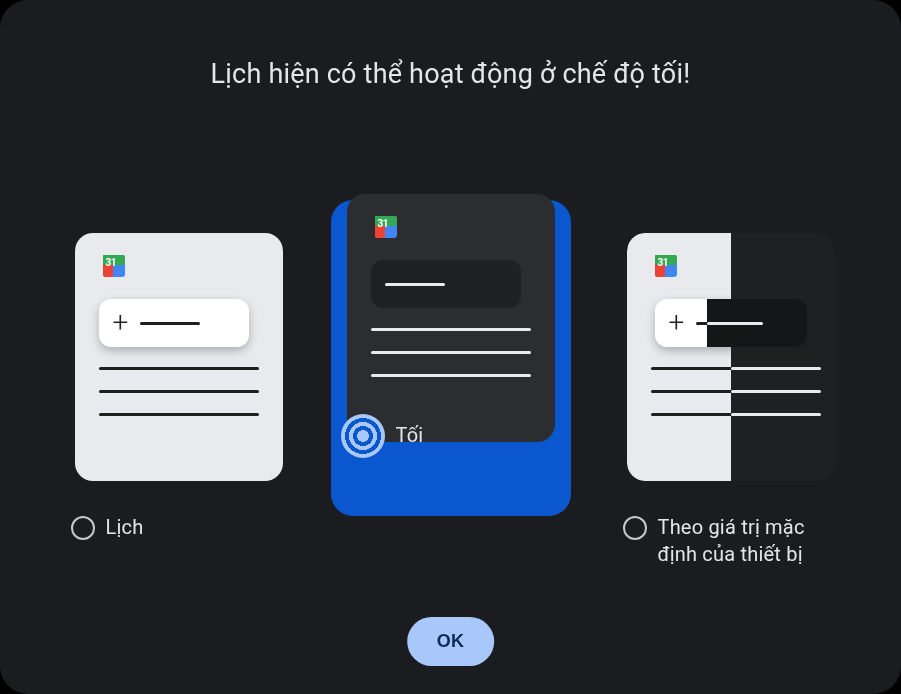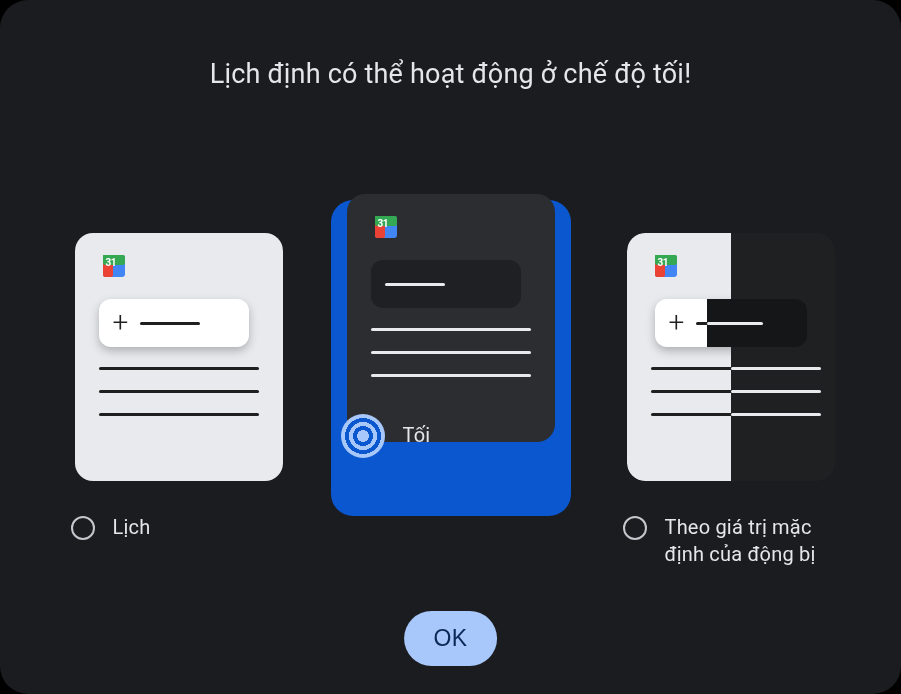--- a/index.html
+++ b/index.html
@@ -207,7 +207,7 @@
 
 <div class="dialog">
 
-  <div class="title">Lịch định có thể hoạt động ở chế độ tối!</div>
+  <div class="title">Lịch hiện có thể hoạt động ở chế độ tối!</div>
 
   <div class="options">
 

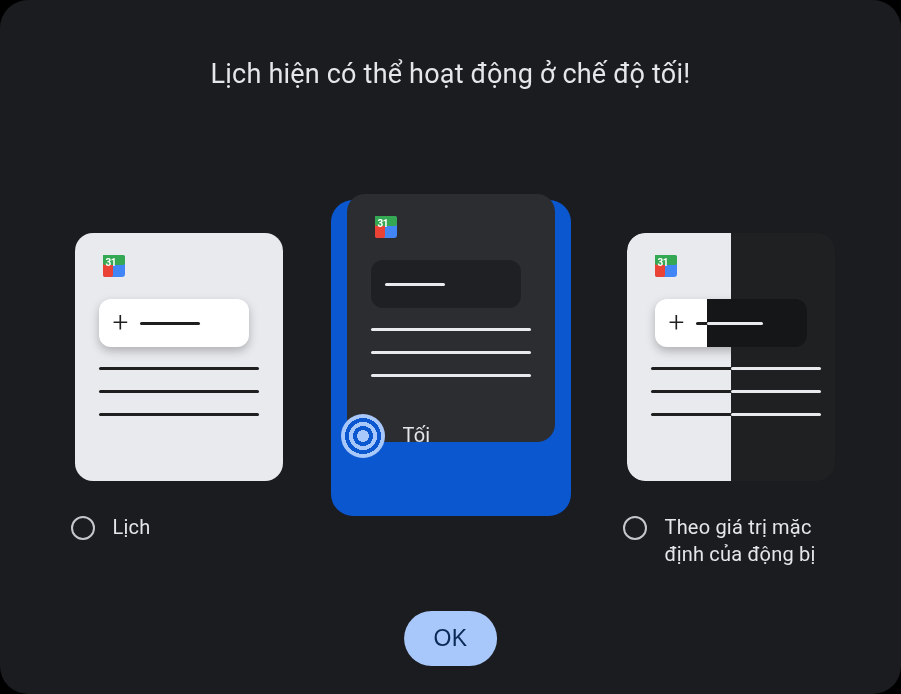--- a/index.html
+++ b/index.html
@@ -133,7 +133,7 @@
   .radio-row {
     display: flex;
     align-items: flex-start;
-    gap: 18px;
+    gap: 11px;
     margin-top: 22px;
     padding-left: 6px;
     min-height: 44px;

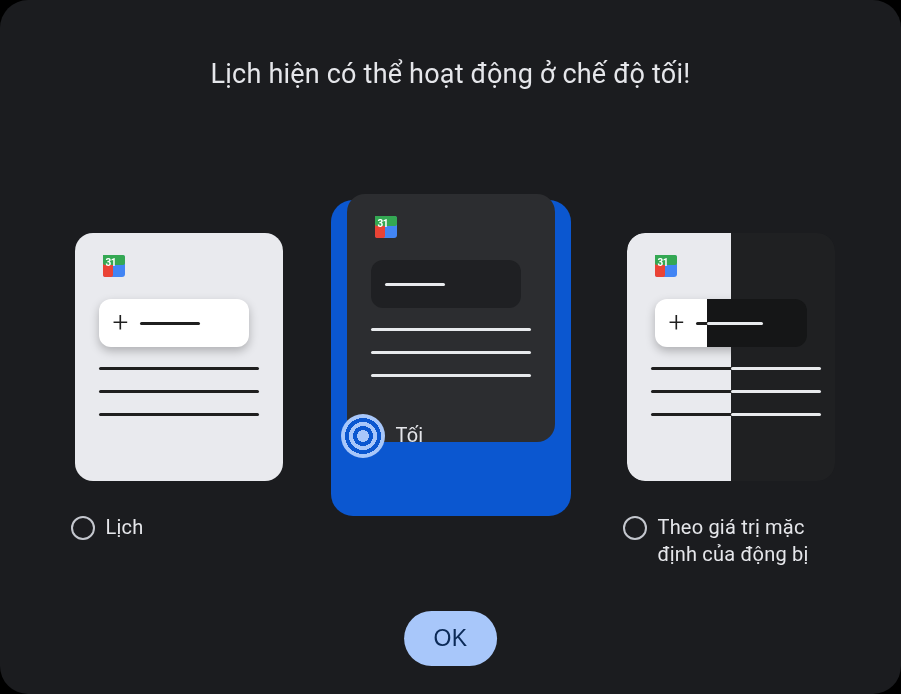--- a/index.html
+++ b/index.html
@@ -298,7 +298,7 @@
       </div>
       <div class="radio-row">
         <span class="radio"></span>
-        <span class="label">Theo giá trị mặc định của động bị</span>
+        <span class="label">Theo giá trị mặc định của thiết bị</span>
       </div>
     </div>
 

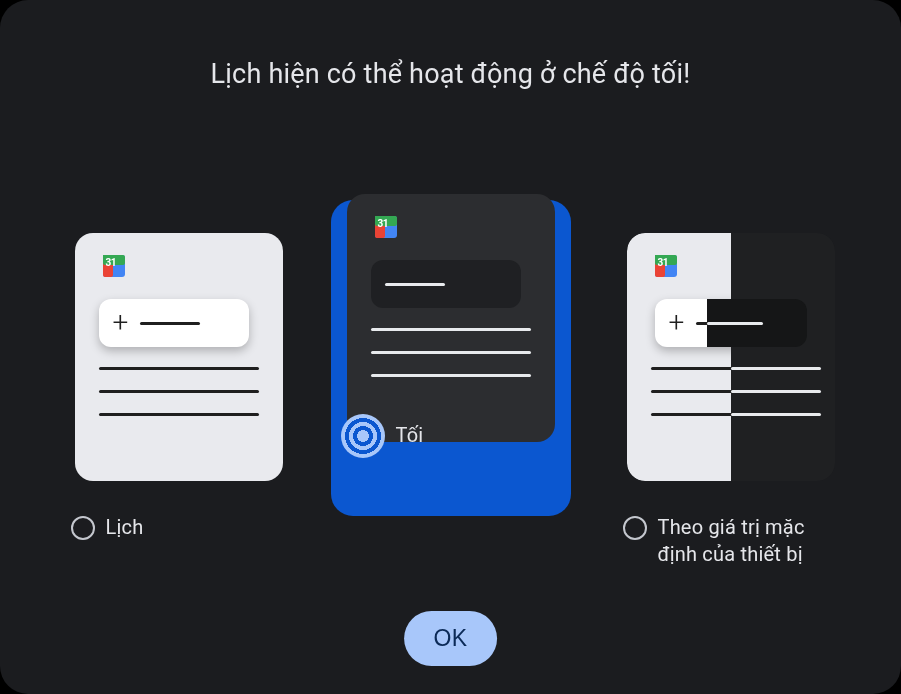--- a/index.html
+++ b/index.html
@@ -179,8 +179,8 @@
     bottom: 28px;
     background: #a8c7fa;
     color: #0b2a57;
-    font-size: 23px;
-    font-weight: 400;
+    font-size: 18px;
+    font-weight: 700;
     border: none;
     border-radius: 999px;
     padding: 14px 30px;

